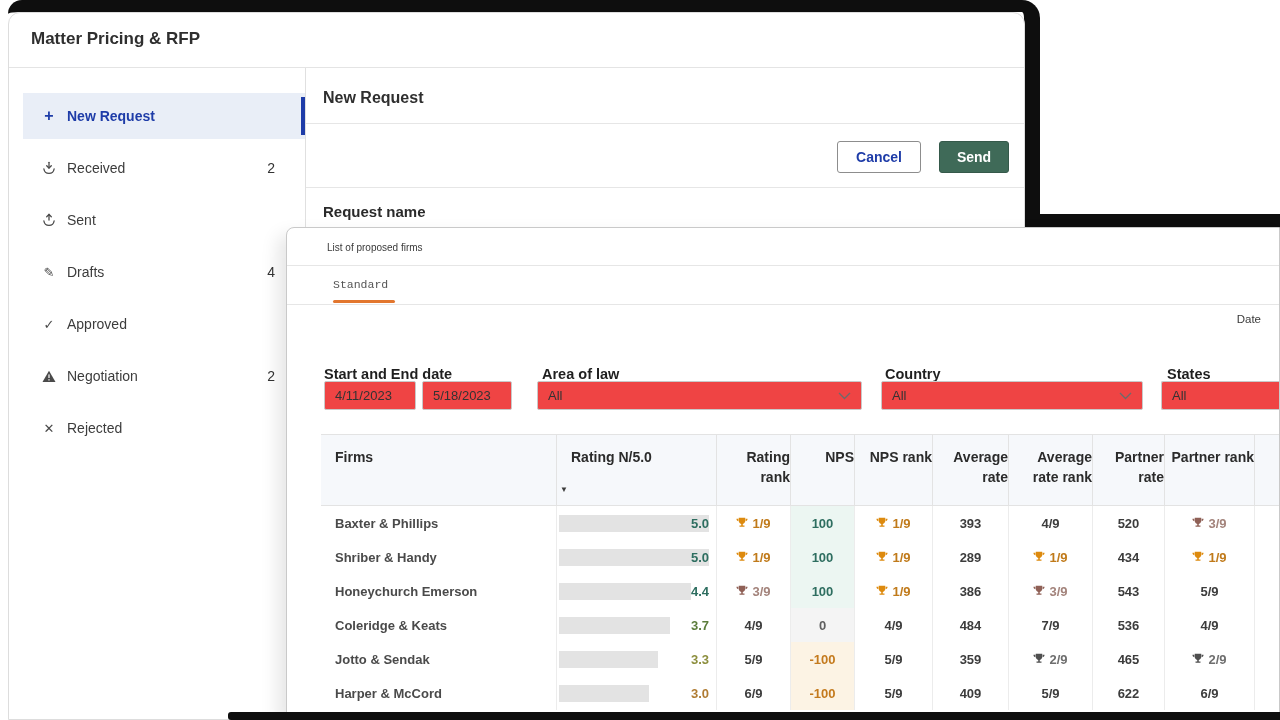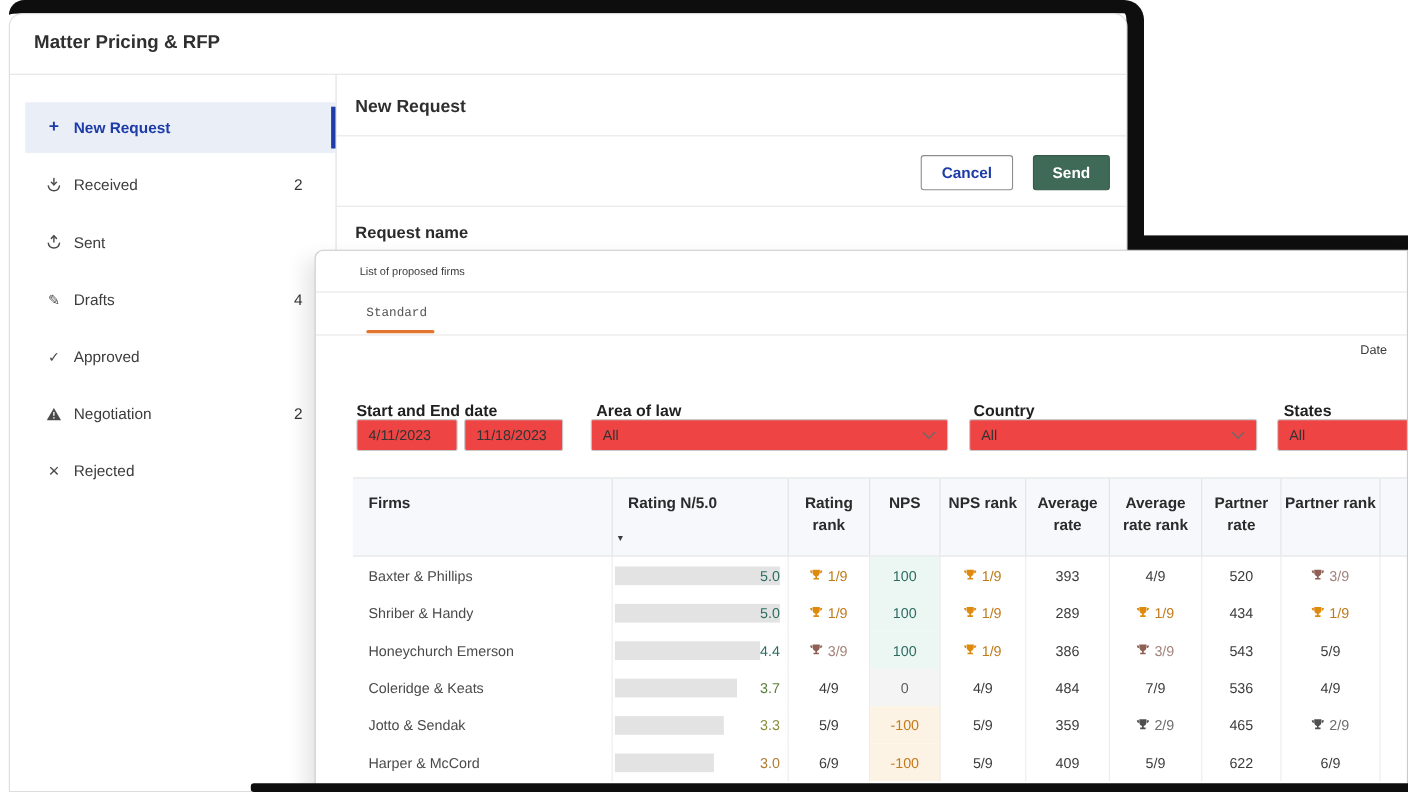--- a/index.html
+++ b/index.html
@@ -189,7 +189,7 @@
     <div class="f-label" style="left:880px">States</div>
 
     <div class="f-box" style="left:37px;width:92px">4/11/2023</div>
-    <div class="f-box" style="left:135px;width:90px">11/18/2023</div>
+    <div class="f-box" style="left:135px;width:90px">5/18/2023</div>
     <div class="f-box f-select" style="left:250px;width:325px">
       <span>All</span>
       <span class="chev"><svg width="13" height="8" viewBox="0 0 13 8">

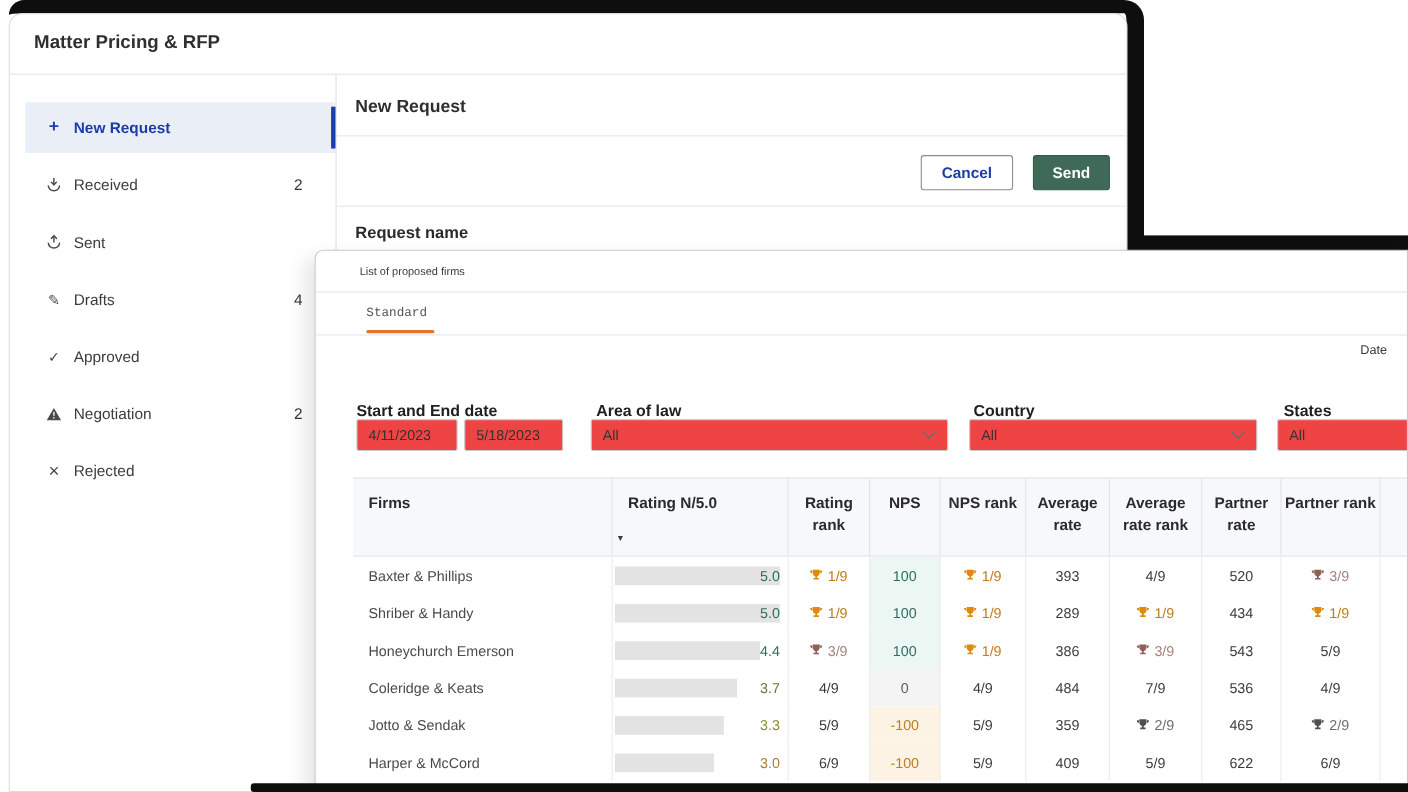--- a/index.html
+++ b/index.html
@@ -66,7 +66,7 @@
   .table { position:absolute; left:34px; top:206px; width:960px; }
   .thead { display:flex; background:#f6f8fb; border-top:1px solid #e3e3e3; border-bottom:1px solid #e3e3e3; height:72px; }
   .th { font-size:14px; font-weight:bold; color:#2b2b2b; padding-top:13px; line-height:1.4;
-    text-align:center; border-right:1px solid #e3e3e3; position:relative; cursor:pointer; }
+    text-align:right; border-right:1px solid #e3e3e3; position:relative; cursor:pointer; }
   .th.left { text-align:left; padding-left:14px; }
   .th .sort-caret { position:absolute; left:3px; bottom:10px; font-size:8px; color:#3c3c3c; }
   .tr { display:flex; height:34px; align-items:stretch; cursor:pointer; }

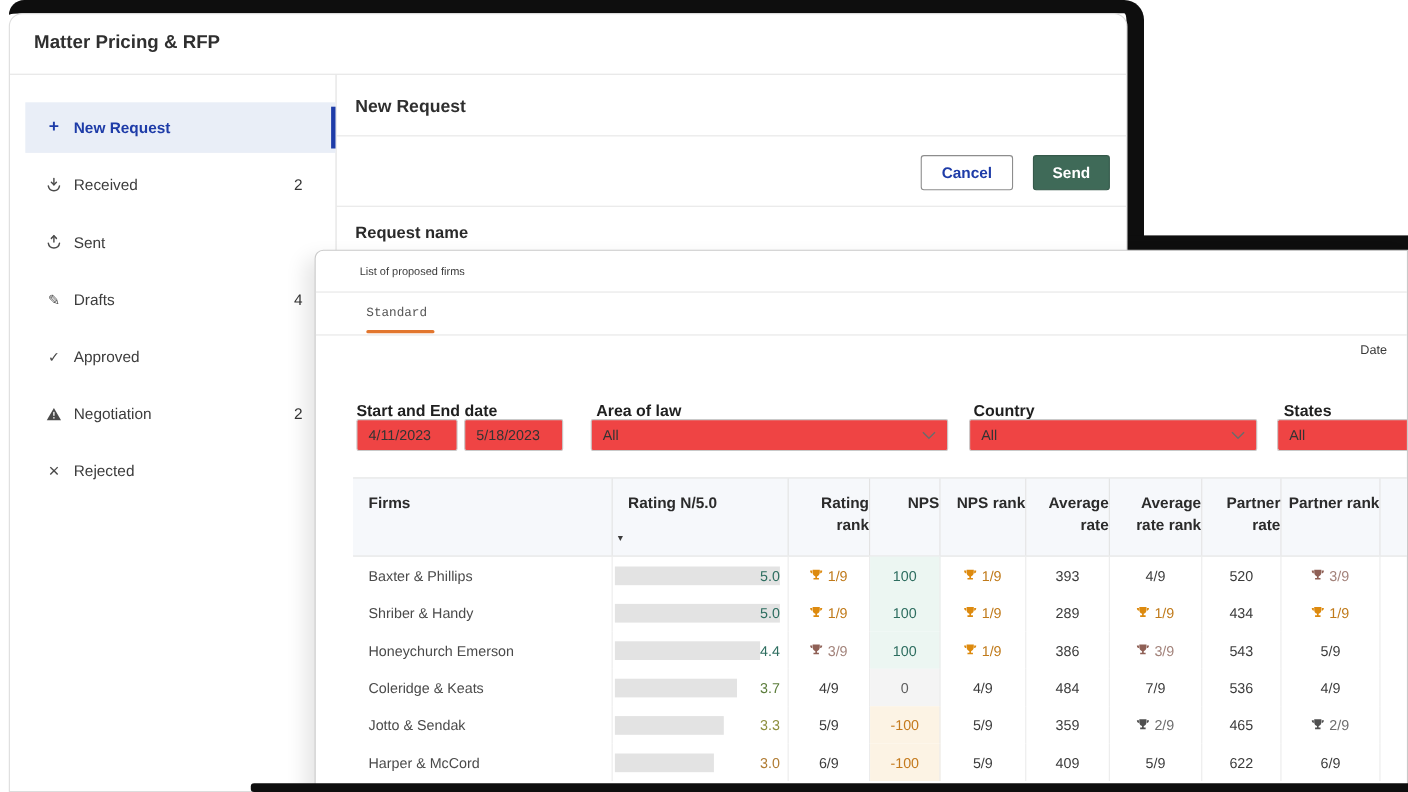--- a/index.html
+++ b/index.html
@@ -71,7 +71,7 @@
   .th .sort-caret { position:absolute; left:3px; bottom:10px; font-size:8px; color:#3c3c3c; }
   .tr { display:flex; height:34px; align-items:stretch; cursor:pointer; }
   .td { display:flex; align-items:center; justify-content:center; font-size:13px; color:#3c3c3c;
-    border-right:1px solid #ececec; gap:4px; }
+    border-right:1px solid #ececec; gap:4px;font-weight:bold; }
   .td.firm { justify-content:flex-start; padding-left:14px; color:#4a4a4a; }
   .td.rating { position:relative; justify-content:flex-start; padding-left:2px; }
   .rating-bar { height:17px; background:#e3e3e3; }

